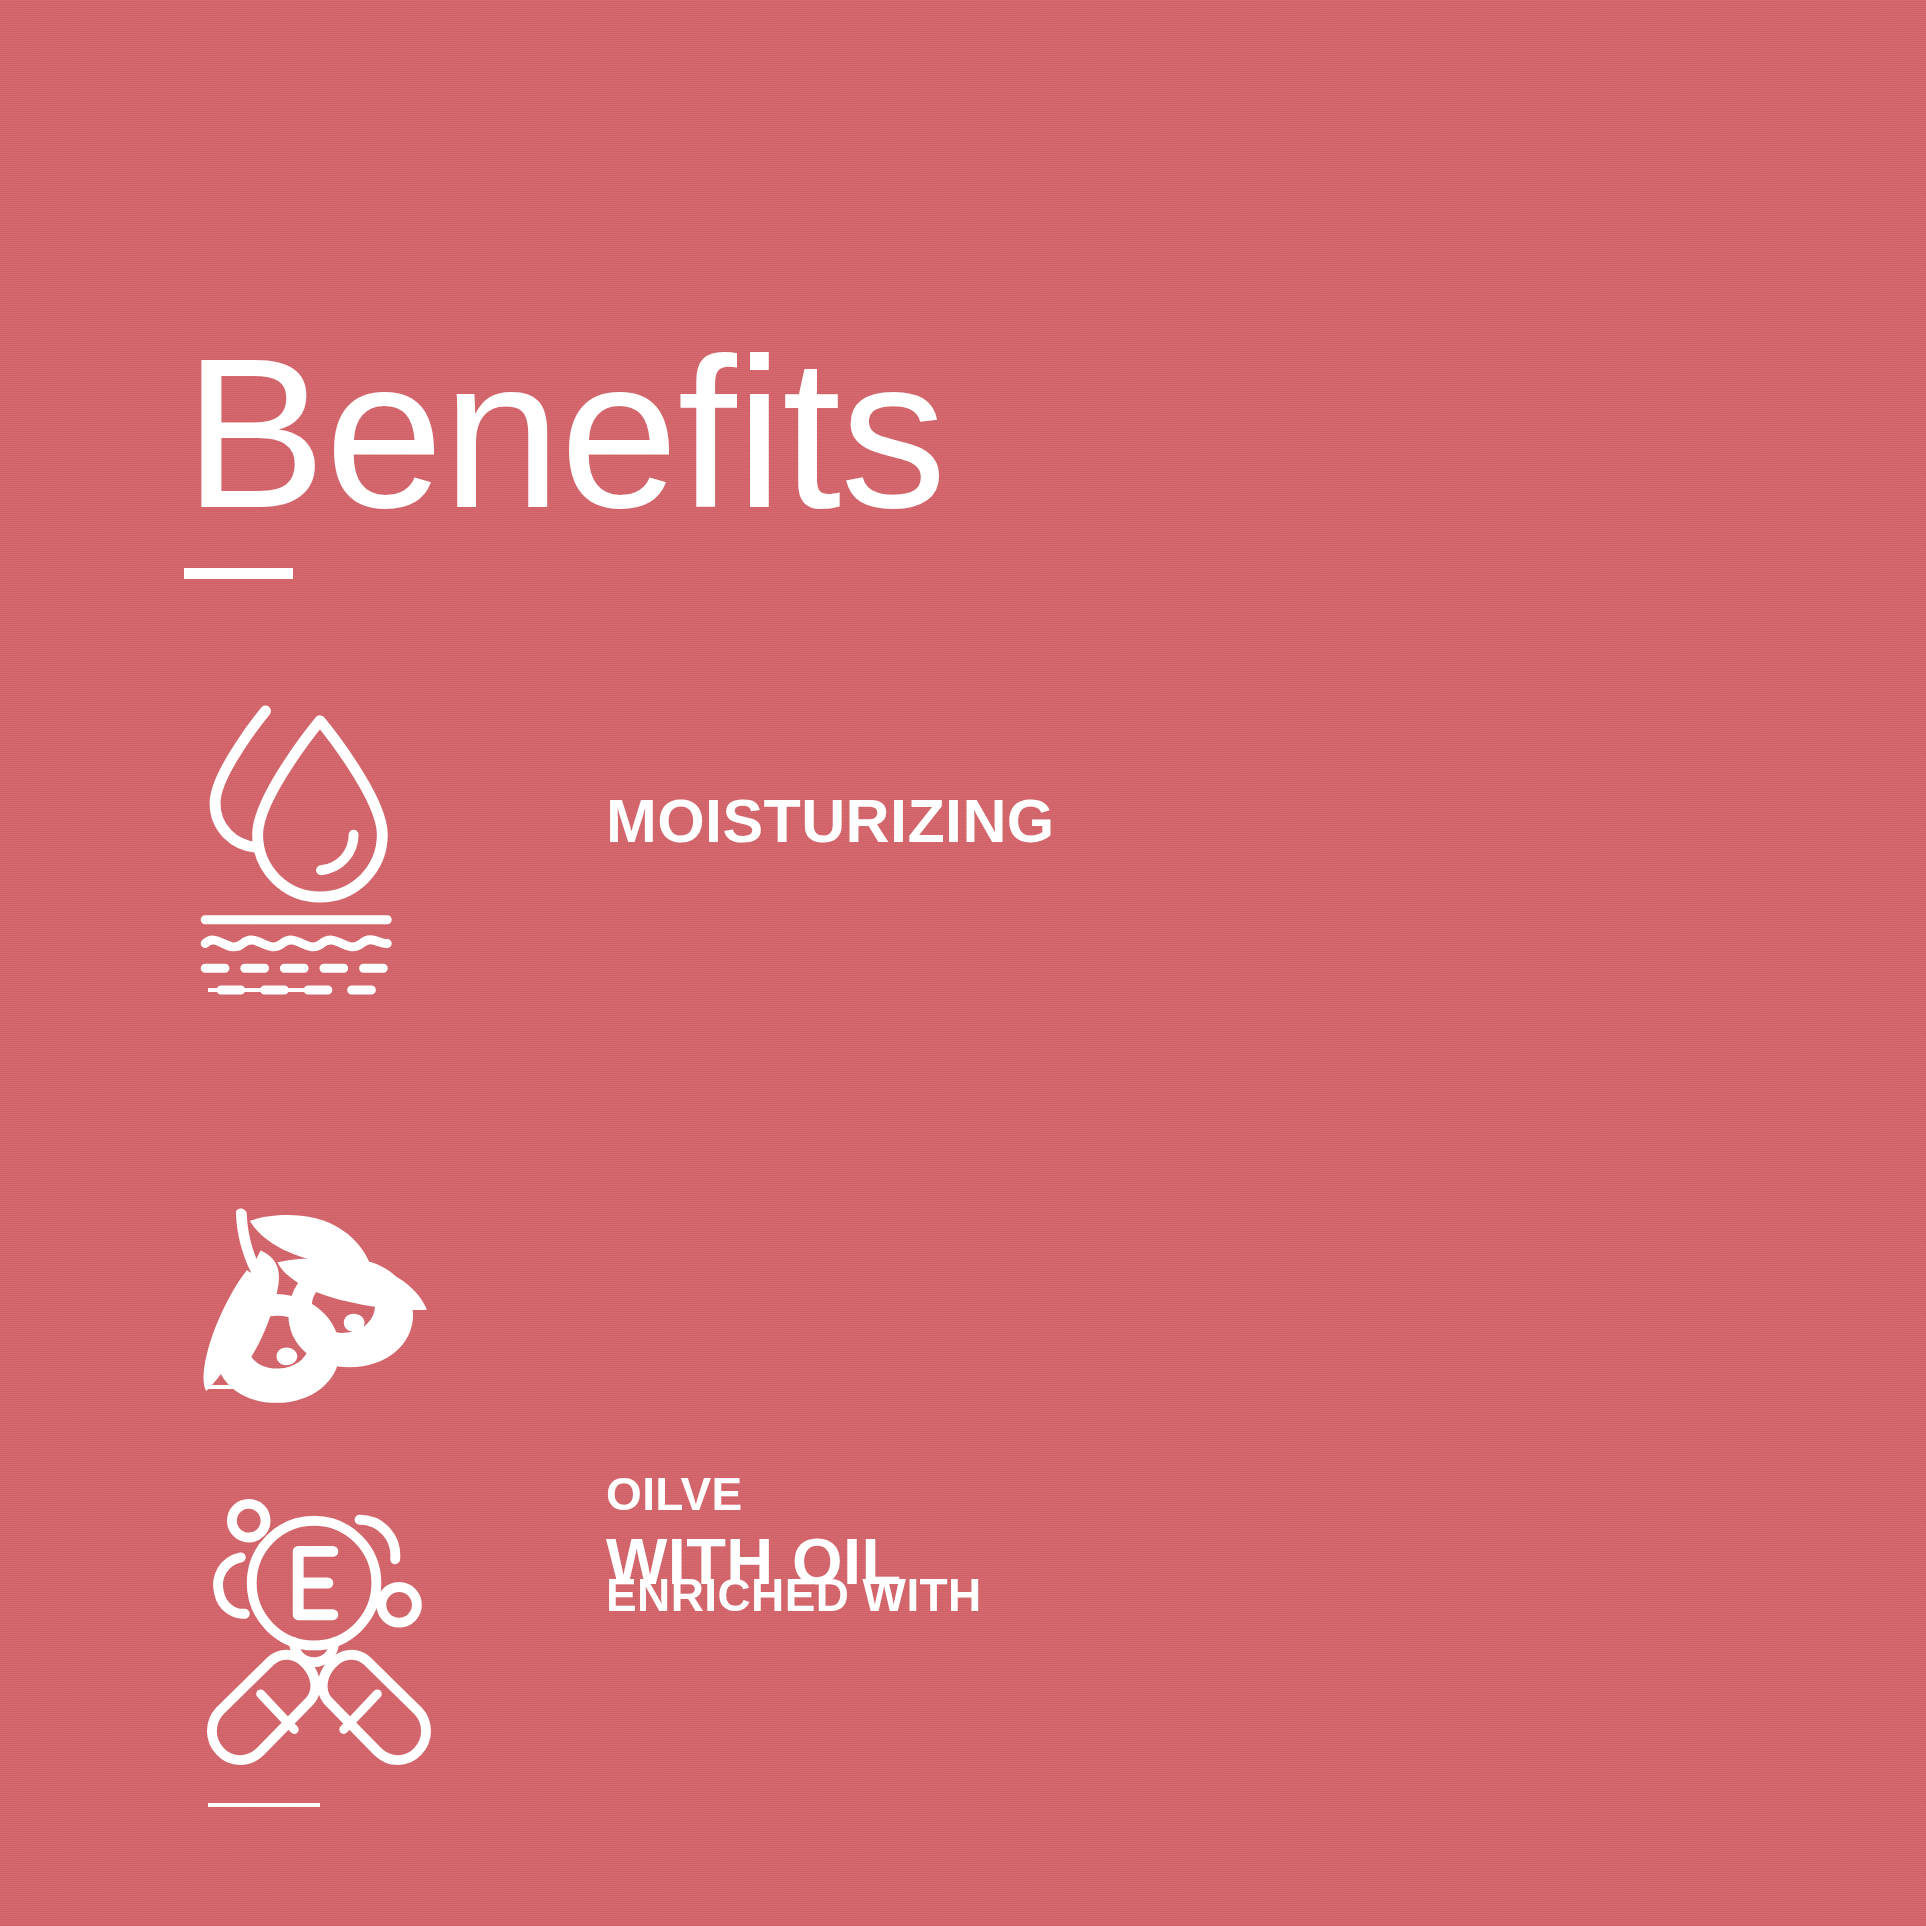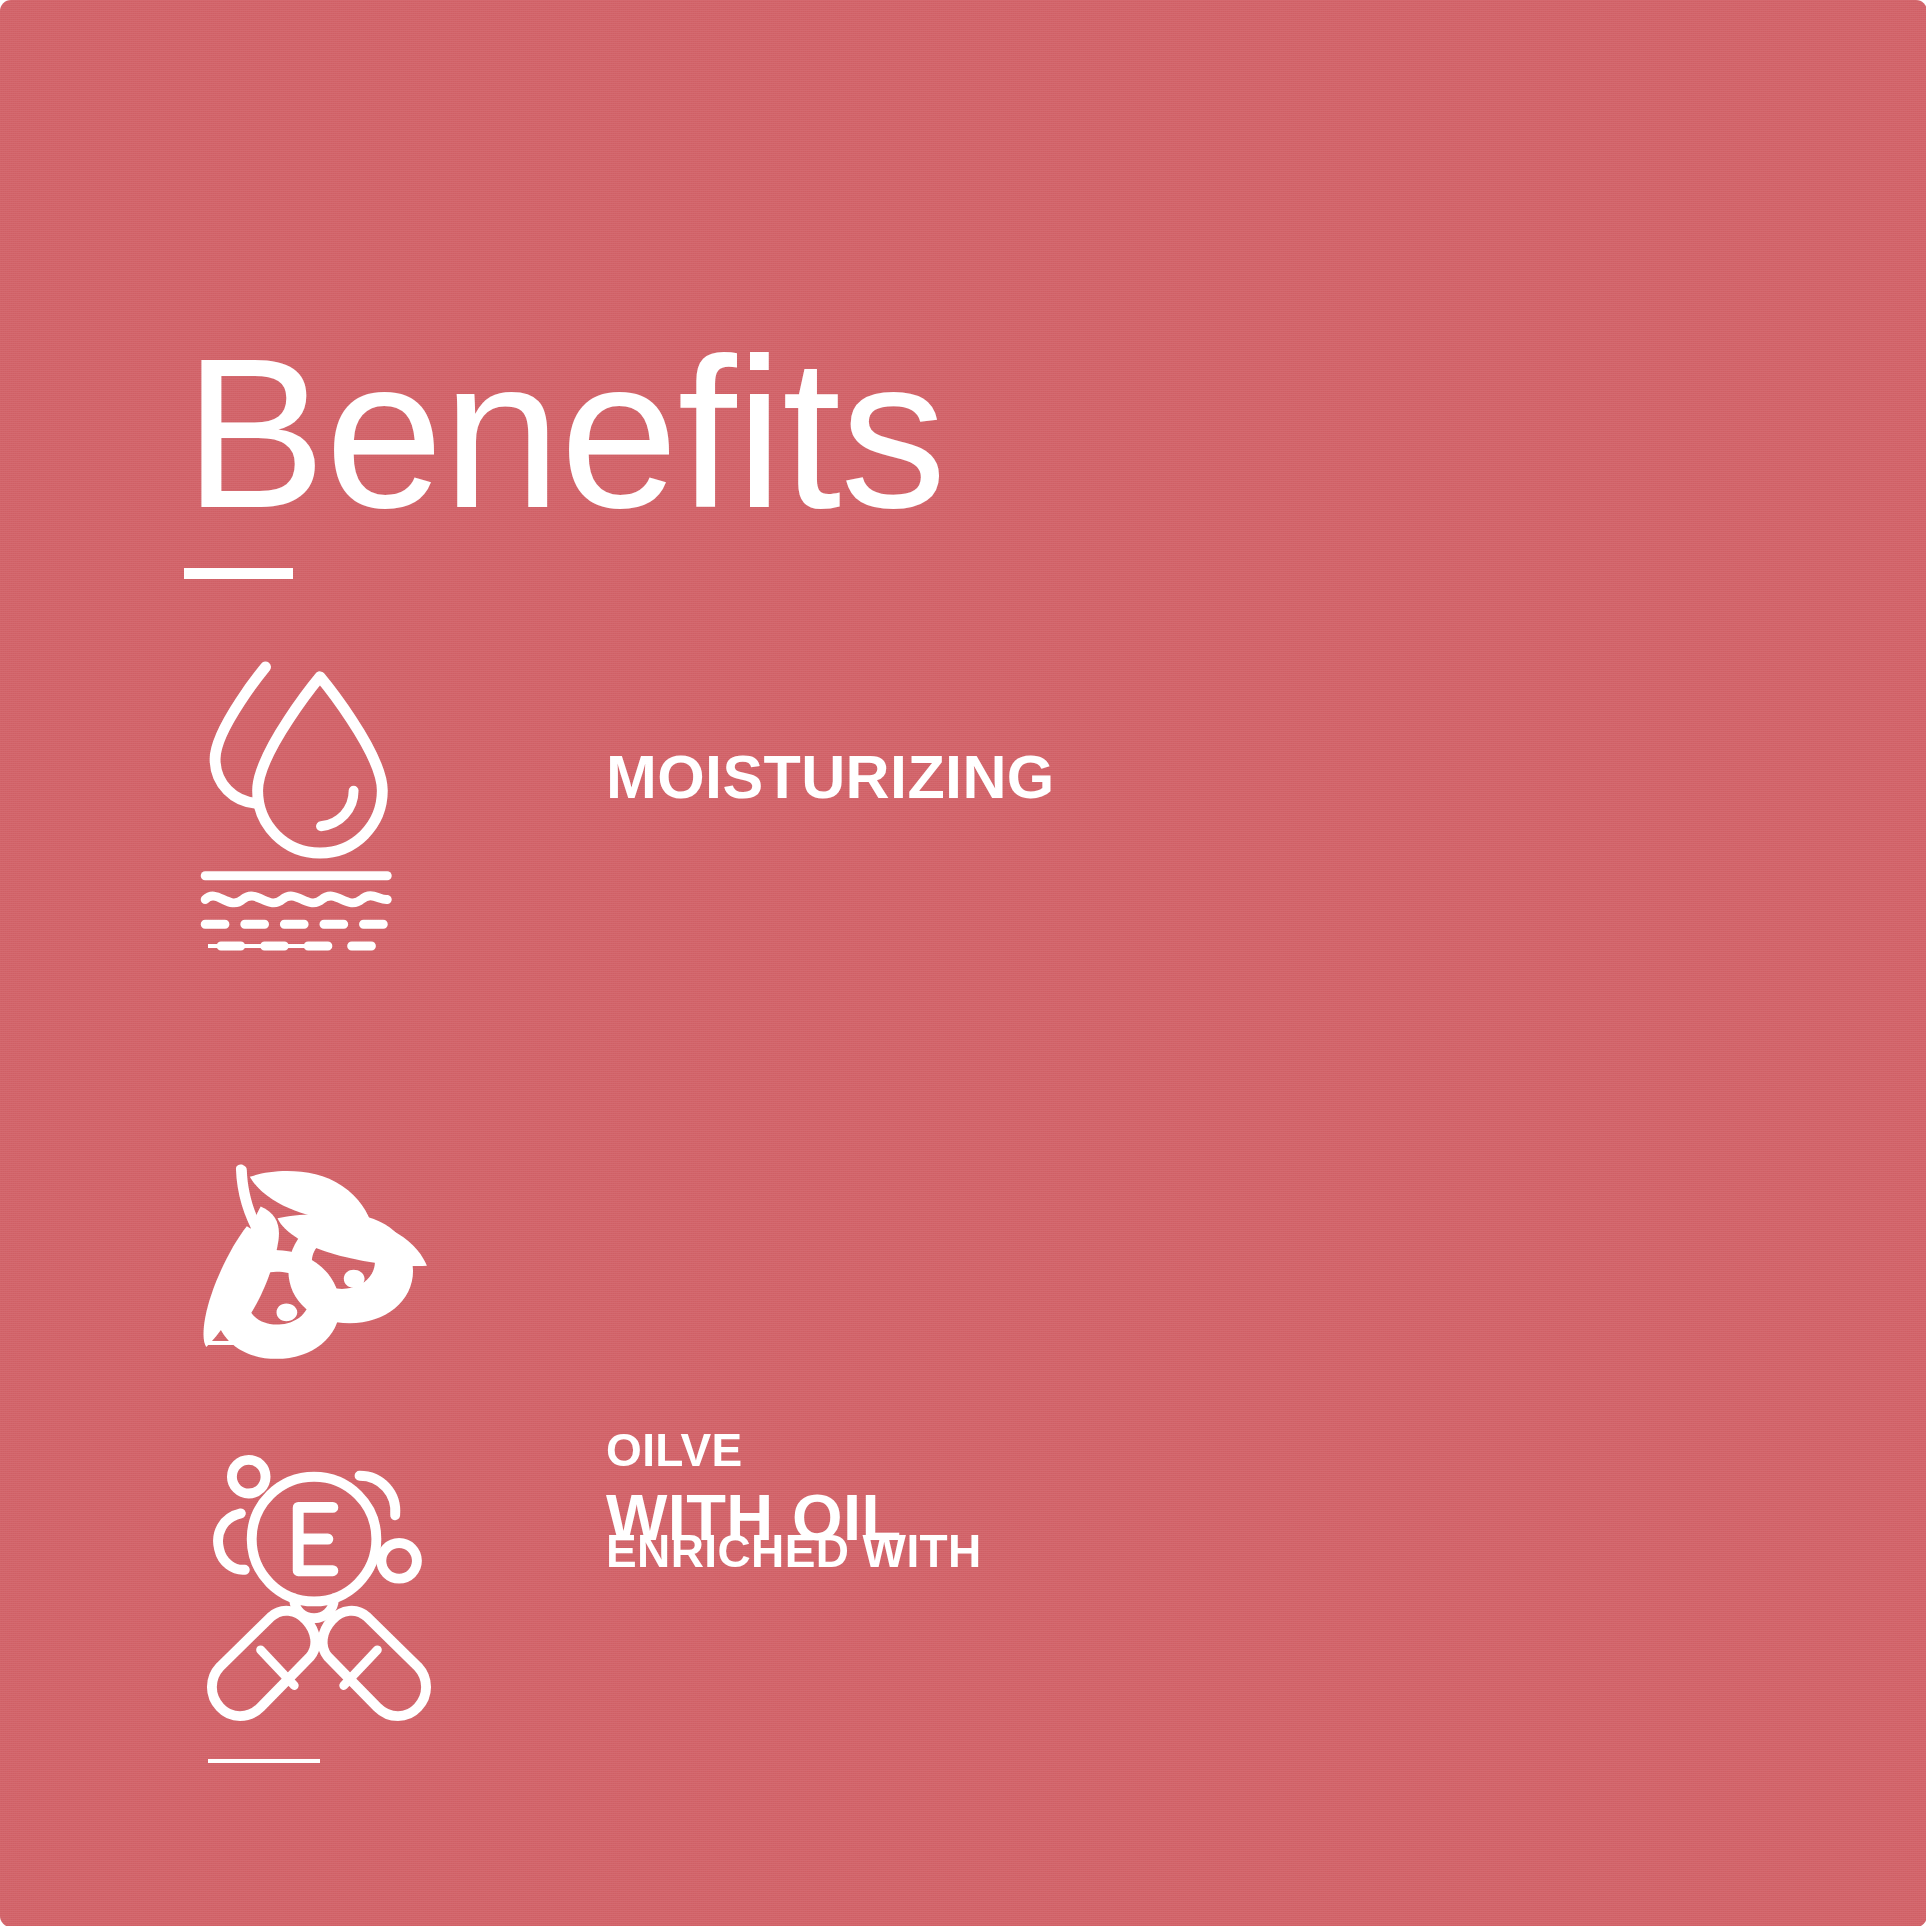--- a/index.html
+++ b/index.html
@@ -19,7 +19,6 @@
     height: 1927px;
     background: #d2646a;
     overflow: hidden;
-    border-radius: 11px;
   }
 
   

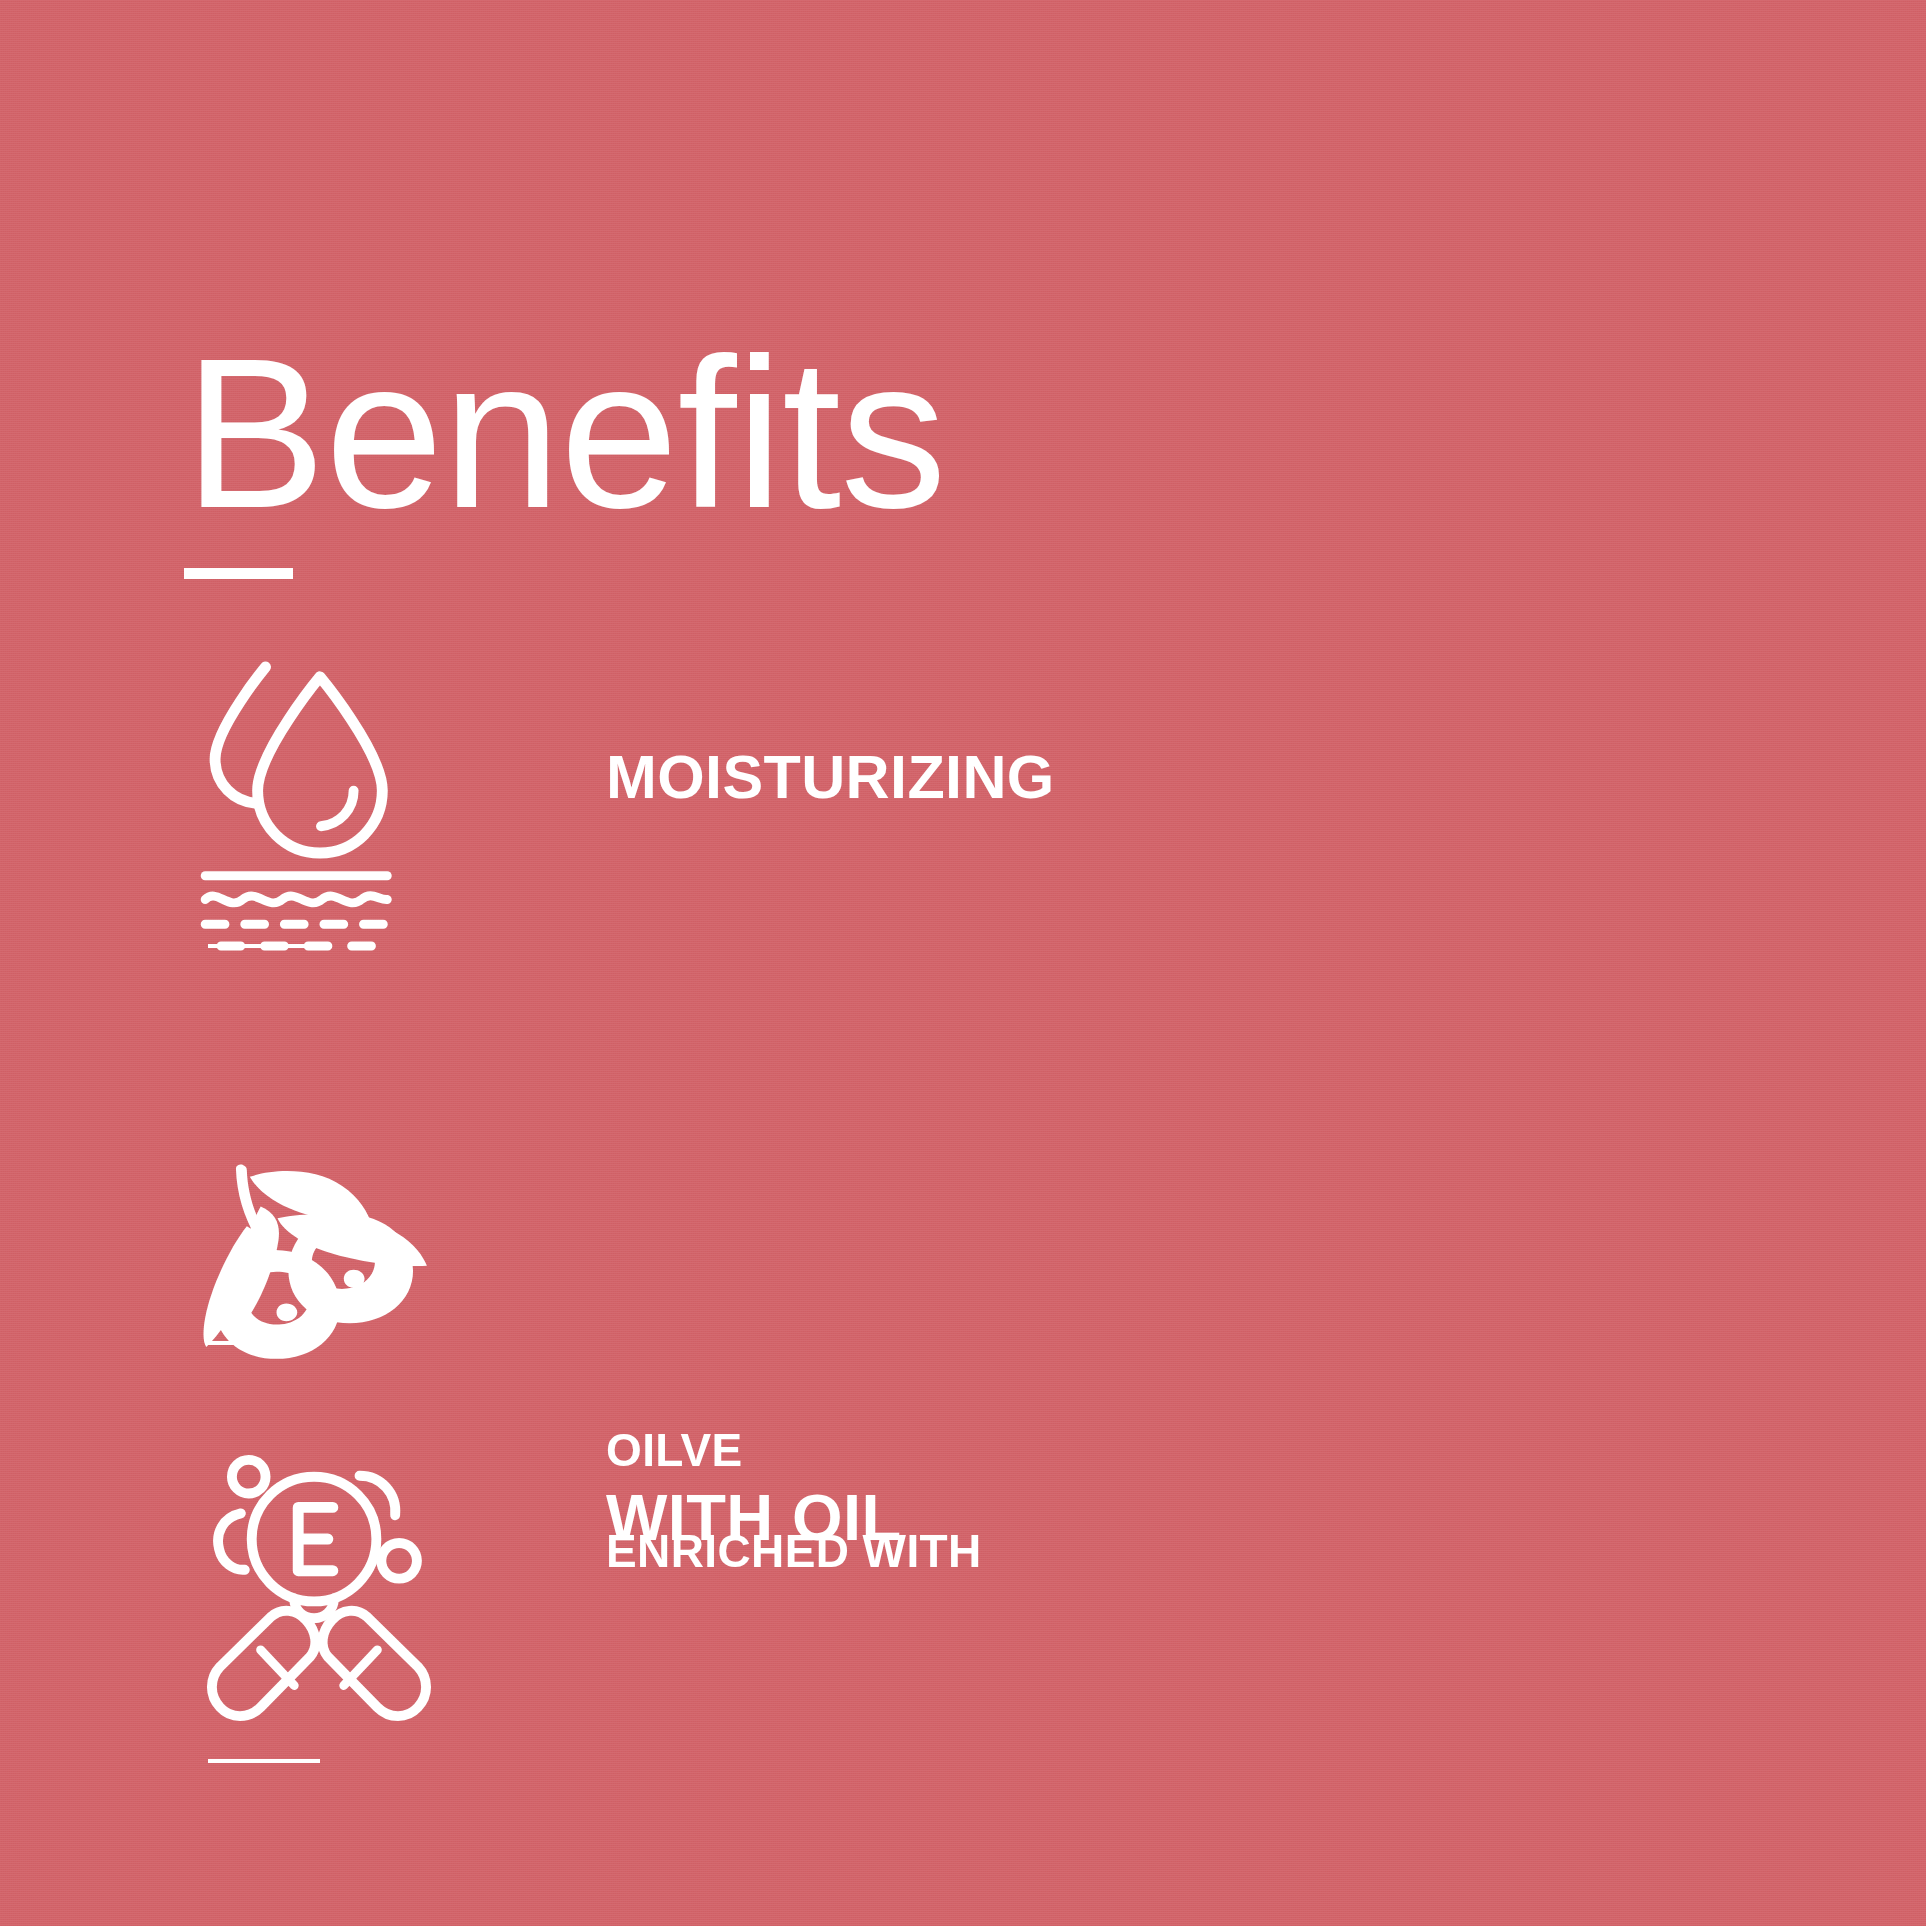--- a/index.html
+++ b/index.html
@@ -61,7 +61,7 @@
   #benefits-list {
     position: absolute;
     left: 0;
-    top: 659px;
+    top: 703px;
     width: 1545px;
   }
   .benefit-row {

